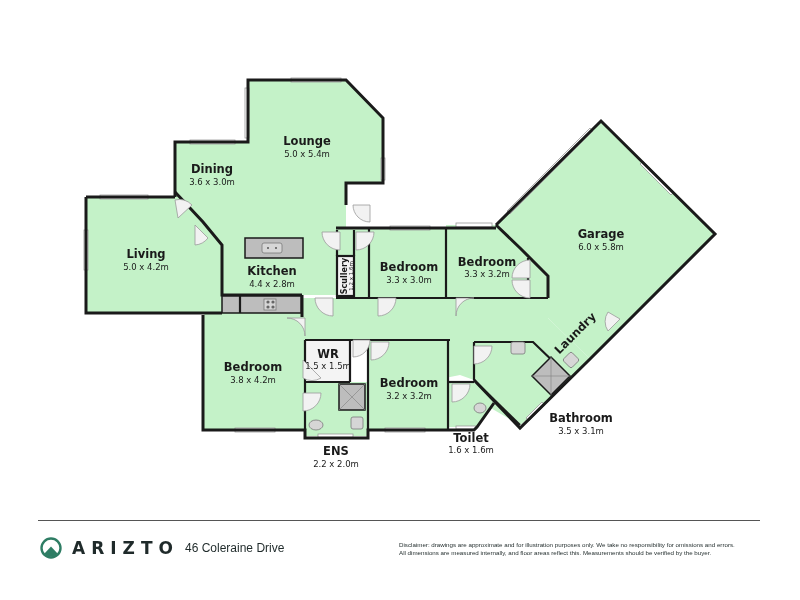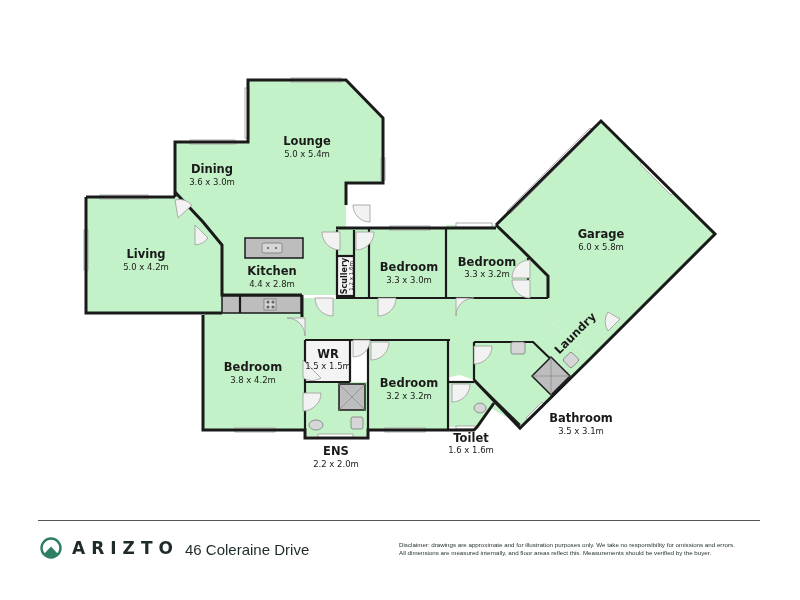--- a/index.html
+++ b/index.html
@@ -21,7 +21,7 @@
   .logo { position: absolute; left: 40px; top: 537px; display: flex; align-items: center; }
   .logo-mark { width: 22px; height: 22px; }
   .logo-text { margin-left: 10px; font-family: "DejaVu Sans", sans-serif; font-weight: bold; font-size: 17px; letter-spacing: 6px; color: #1f2a2a; }
-  .address { position: absolute; left: 185px; top: 541px; font-family: "Liberation Sans", sans-serif; font-size: 15px; color: #1f2a2a; }
+  .address { position: absolute; left: 185px; top: 541px; font-family: "Liberation Sans", sans-serif; font-size: 12px; color: #1f2a2a; }
   .disclaimer { position: absolute; left: 399px; top: 541px; width: 370px; font-family: "Liberation Sans", sans-serif; font-size: 6.2px; line-height: 8px; color: #1f2a2a; }
   .disclaimer div { white-space: nowrap; }
 </style>

